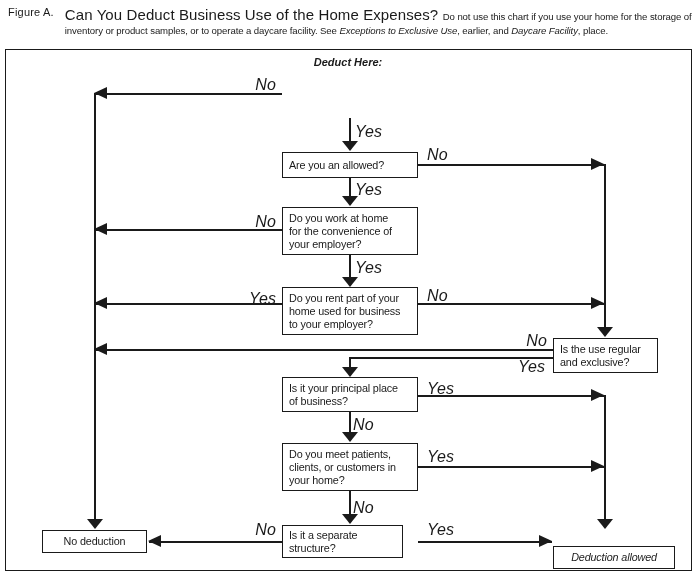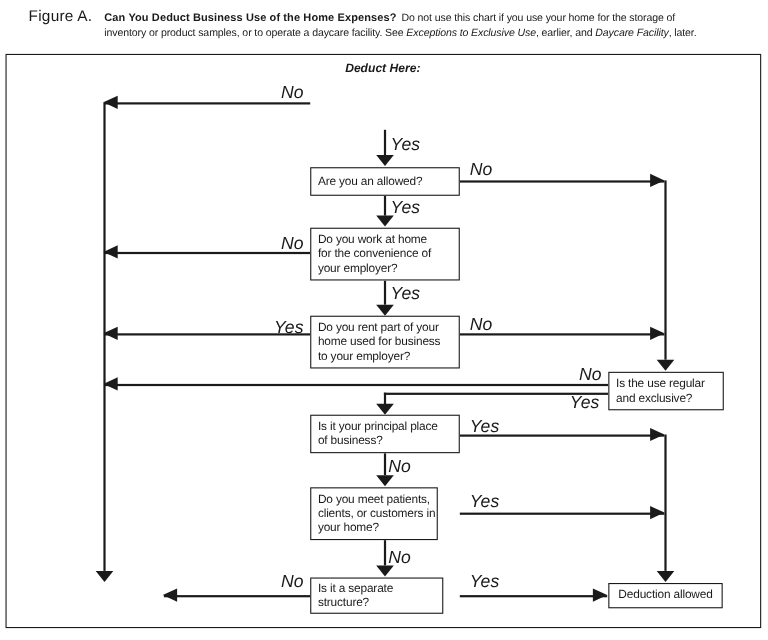--- a/index.html
+++ b/index.html
@@ -8,7 +8,7 @@
 
   
   .hdr{position:absolute;left:8px;top:6px;display:flex;align-items:flex-start;}
-  .fig-label{font-size:14px;margin-right:11px;white-space:nowrap;letter-spacing:0.2px;margin-left:18px;}
+  .fig-label{font-size:11px;margin-right:11px;white-space:nowrap;letter-spacing:0.2px;}
   .hdr-line1{white-space:nowrap;}
   .hdr-title{font-weight:bold;font-size:10px;letter-spacing:0.1px;}
   .hdr-note{font-size:9.6px;letter-spacing:-0.1px;}

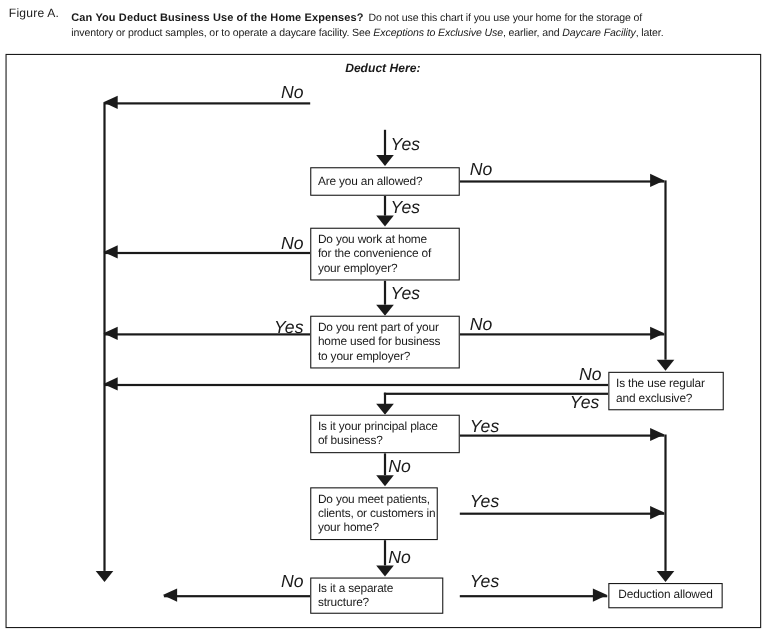--- a/index.html
+++ b/index.html
@@ -10,7 +10,7 @@
   .hdr{position:absolute;left:8px;top:6px;display:flex;align-items:flex-start;}
   .fig-label{font-size:11px;margin-right:11px;white-space:nowrap;letter-spacing:0.2px;}
   .hdr-line1{white-space:nowrap;}
-  .hdr-title{font-weight:bold;font-size:10px;letter-spacing:0.1px;}
+  .hdr-title{font-weight:normal;font-size:15px;letter-spacing:0.1px;}
   .hdr-note{font-size:9.6px;letter-spacing:-0.1px;}
   .hdr-line2{margin-top:1px;}
 

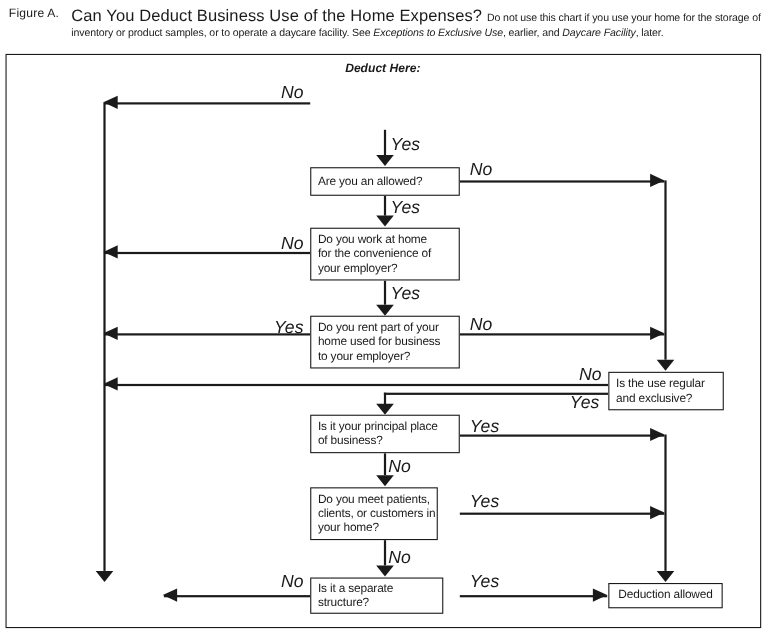--- a/index.html
+++ b/index.html
@@ -53,7 +53,7 @@
         <span class="hdr-title">Can You Deduct Business Use of the Home Expenses?</span>
         <span class="hdr-note">Do not use this chart if you use your home for the storage of</span>
       </div>
-      <div class="hdr-line2 hdr-note"><span>inventory or product samples, or to operate a daycare facility. See </span><i>Exceptions to Exclusive Use</i><span>, earlier, and </span><i>Daycare Facility</i><span>, later.</span></div>
+      <div class="hdr-line2 hdr-note"><span>inventory or product samples, or to operate a daycare facility. See </span><i>Exceptions to Exclusive Use</i><span>, earlier, and </span><i>Daycare Facility</i><span>, place.</span></div>
     </div>
   </div>
 

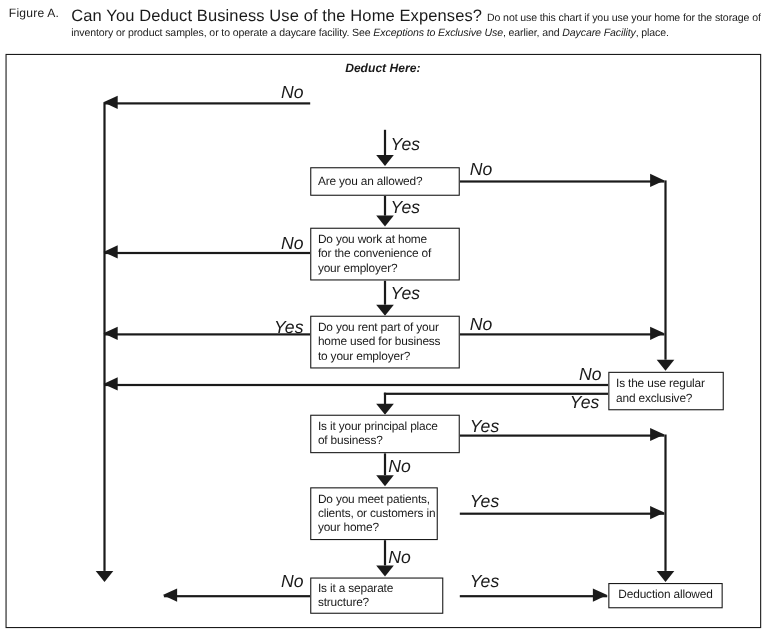--- a/index.html
+++ b/index.html
@@ -72,7 +72,7 @@
 and exclusive?</div>
   <div class="node" style="left:282px;top:377px;width:136px;height:35px;">Is it your principal place
 of business?</div>
-  <div class="node" style="left:282px;top:443px;width:116px;height:48px;">Do you meet patients,
+  <div class="node" style="left:282px;top:443px;width:136px;height:48px;">Do you meet patients,
 clients, or customers in
 your home?</div>
   <div class="node" style="left:282px;top:525px;width:121px;height:33px;">Is it a separate

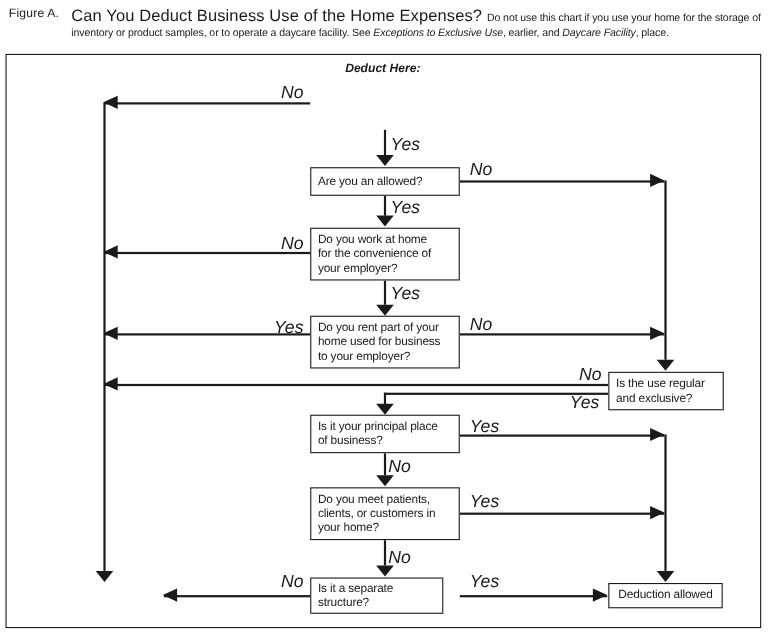--- a/index.html
+++ b/index.html
@@ -77,6 +77,7 @@
 your home?</div>
   <div class="node" style="left:282px;top:525px;width:121px;height:33px;">Is it a separate
 structure?</div>
+  <div class="node terminal" style="left:42px;top:530px;width:105px;height:23px;">No deduction</div>
   <div class="node terminal" style="left:553px;top:530px;width:104px;height:23px;">Deduction allowed</div>
 
   <div class="vline" style="left:94px;top:93px;height:426px;"></div>

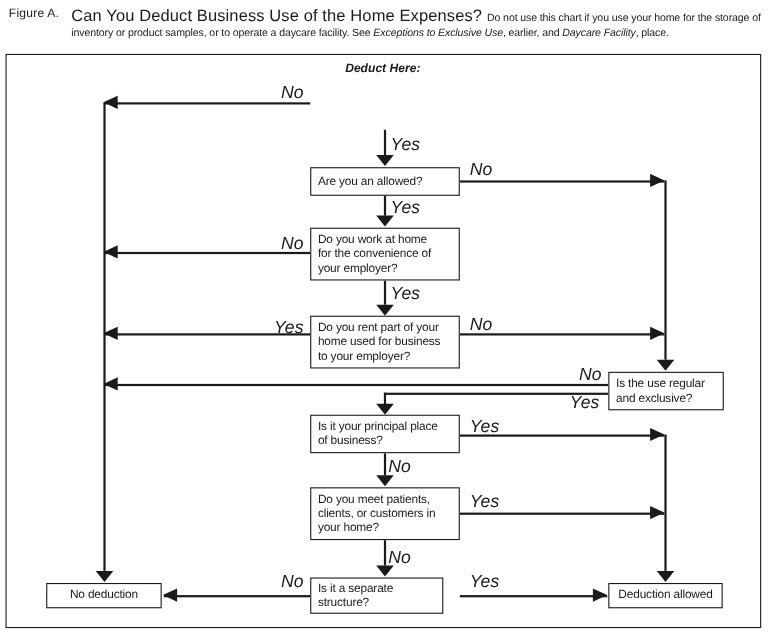--- a/index.html
+++ b/index.html
@@ -78,7 +78,7 @@
   <div class="node" style="left:282px;top:525px;width:121px;height:33px;">Is it a separate
 structure?</div>
   <div class="node terminal" style="left:42px;top:530px;width:105px;height:23px;">No deduction</div>
-  <div class="node terminal" style="left:553px;top:530px;width:104px;height:23px;">Deduction allowed</div>
+  <div class="node terminal" style="left:553px;top:546px;width:122px;height:23px;font-style:italic;">Deduction allowed</div>
 
   <div class="vline" style="left:94px;top:93px;height:426px;"></div>
   <div class="arr arr-down" style="left:87px;top:519px;"></div>

